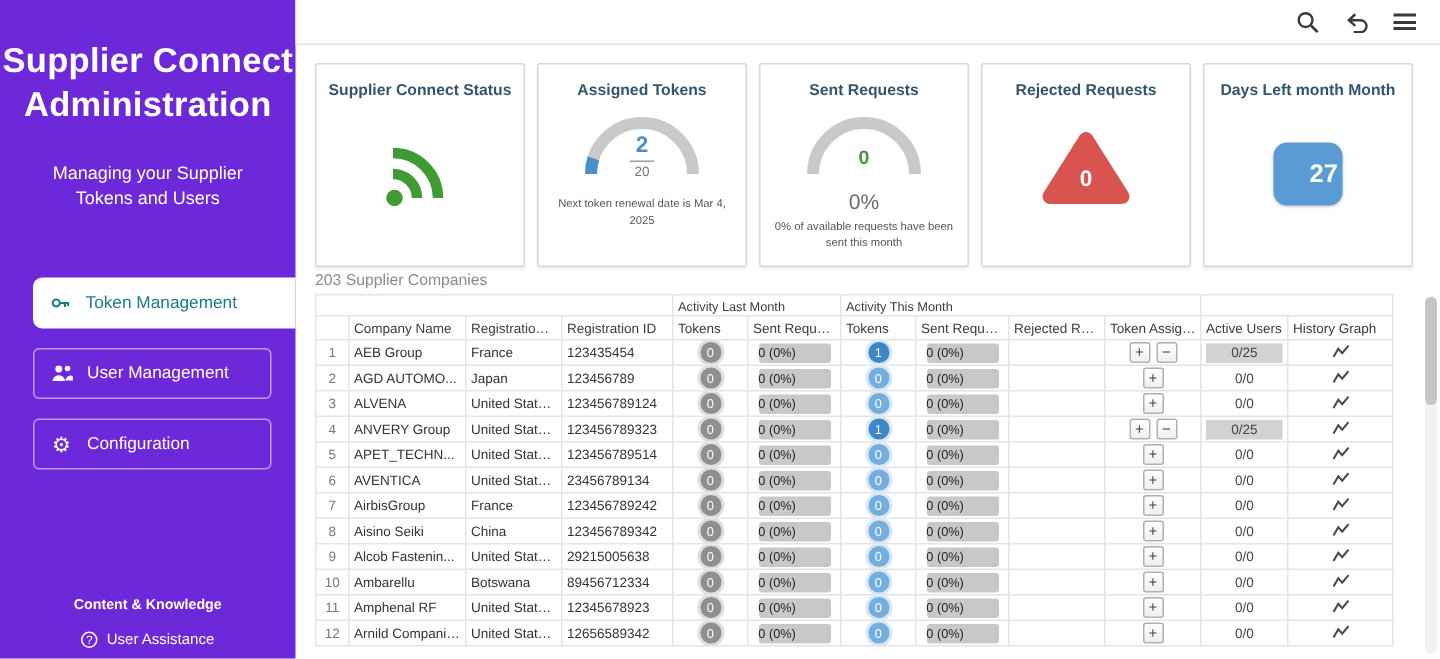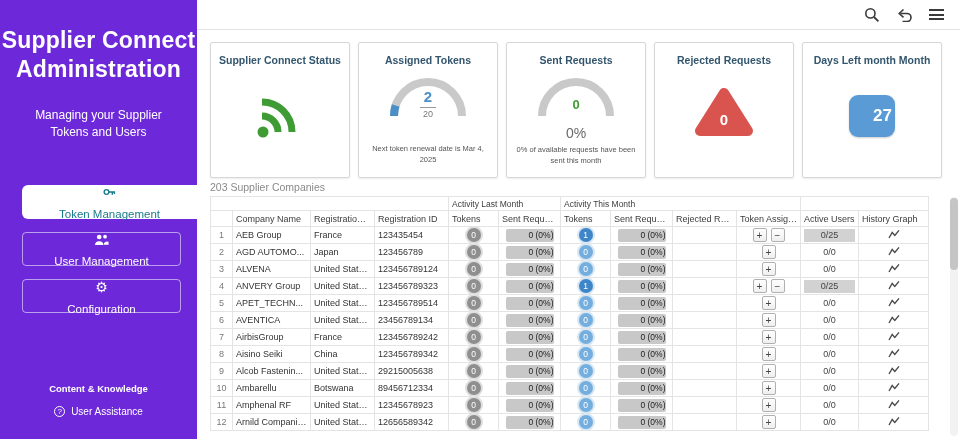--- a/index.html
+++ b/index.html
@@ -49,7 +49,7 @@
   .g-div { width: 16px; border-top: 1px solid #9a9a9a; margin: 1px auto; }
   .g-max { font-size: 9px; color: #777; }
   .g-pct { text-align: center; font-size: 14px; color: #6a6a6a; margin-top: 1px; }
-  .card-note { font-size: 7.5px; color: #555; text-align: center; padding: 0 9px; line-height: 1.45; margin-top: 20px; }
+  .card-note { font-size: 7.5px; color: #555; text-align: center; padding: 0 9px; line-height: 1.45; margin-top: 6px; }
   .tri-wrap { position: relative; width: 64px; margin: 18px auto 0; }
   .tri-val { position: absolute; left: 0; right: 0; top: 26px; text-align: center;
     color: #fff; font-weight: bold; font-size: 15px; }

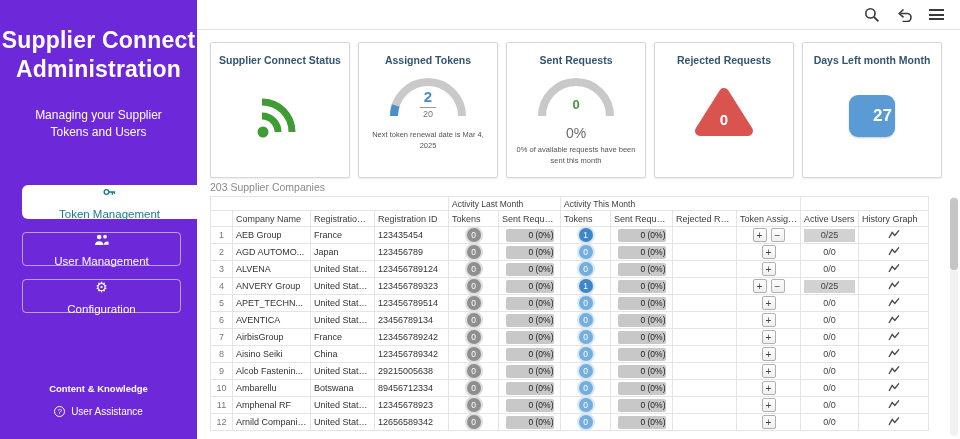--- a/index.html
+++ b/index.html
@@ -16,7 +16,7 @@
   .menu { margin-top: 44px; }
   .menu-item { height: 34px; display: flex; align-items: center; gap: 9px; font-size: 11.5px;
     margin: 0 16px 13px 22px; border: 1px solid rgba(255,255,255,.55); border-radius: 4px;
-    padding: 0 10px; cursor: pointer; color: #fff; flex-direction: column; }
+    padding: 0 10px; cursor: pointer; color: #fff; }
   .menu-item.active { background: #fff; color: #1a7b8d; border: none; margin-right: 0;
     border-radius: 6px 0 0 6px; }
   .menu-item .mi-icon { display: inline-flex; width: 16px; justify-content: center; }

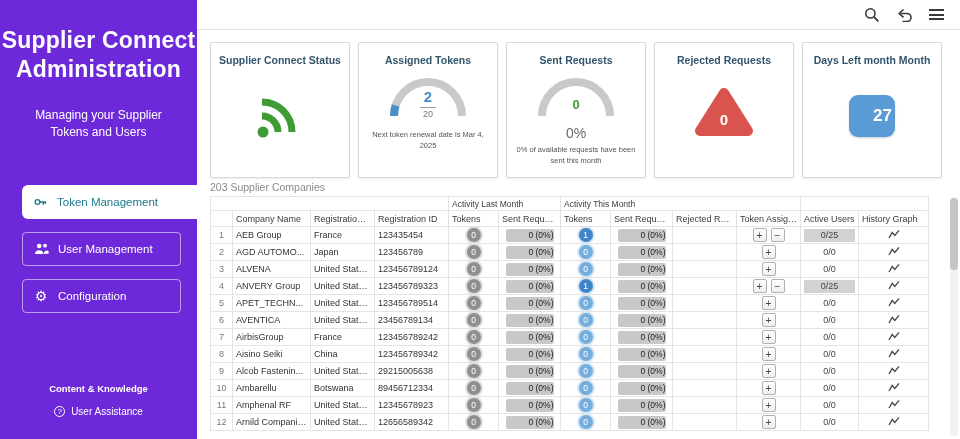--- a/index.html
+++ b/index.html
@@ -74,7 +74,7 @@
   .badge.blue { background: #74aede; box-shadow: 0 0 0 2px #d8e7f5; }
   .badge.blue.strong { background: #3e86c7; }
   .chip { display: inline-block; min-width: 48px; background: #c8c8c8; color: #222;
-    text-align: right; padding: 1.5px 0; border-radius: 2px; font-size: 8.5px; }
+    text-align: left; padding: 1.5px 0; border-radius: 2px; font-size: 8.5px; }
   button.sq { width: 14px; height: 14px; border: 1px solid #b0b0b0; border-radius: 2px;
     background: linear-gradient(#ffffff, #efefef); font-size: 10px; line-height: 11px;
     color: #444; cursor: pointer; margin: 0 2px; padding: 0; }

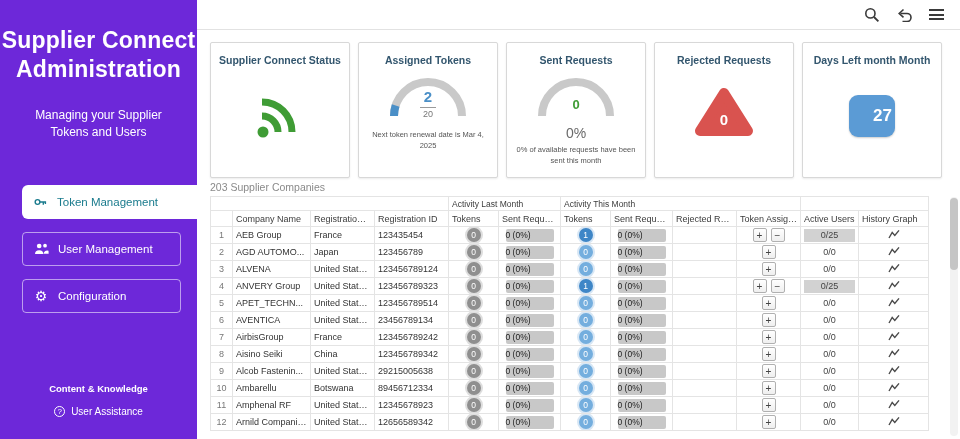--- a/index.html
+++ b/index.html
@@ -21,7 +21,7 @@
     border-radius: 6px 0 0 6px; }
   .menu-item .mi-icon { display: inline-flex; width: 16px; justify-content: center; }
   .gear-glyph::before { content: "⚙"; font-size: 14px; line-height: 14px; }
-  .sb-footer { position: absolute; bottom: 0; left: 0; right: 0; text-align: center; padding-bottom: 22px; }
+  .sb-footer { position: absolute; bottom: 0; left: 0; right: 0; text-align: center; padding-bottom: 7px; }
   .sb-footer-title { font-size: 9.5px; font-weight: bold; margin-bottom: 12px; }
   .sb-assist { font-size: 10px; display: flex; align-items: flex-end; justify-content: center; gap: 6px; cursor: pointer; }
   .qicon { width: 11px; height: 11px; border: 1px solid #fff; border-radius: 50%;

